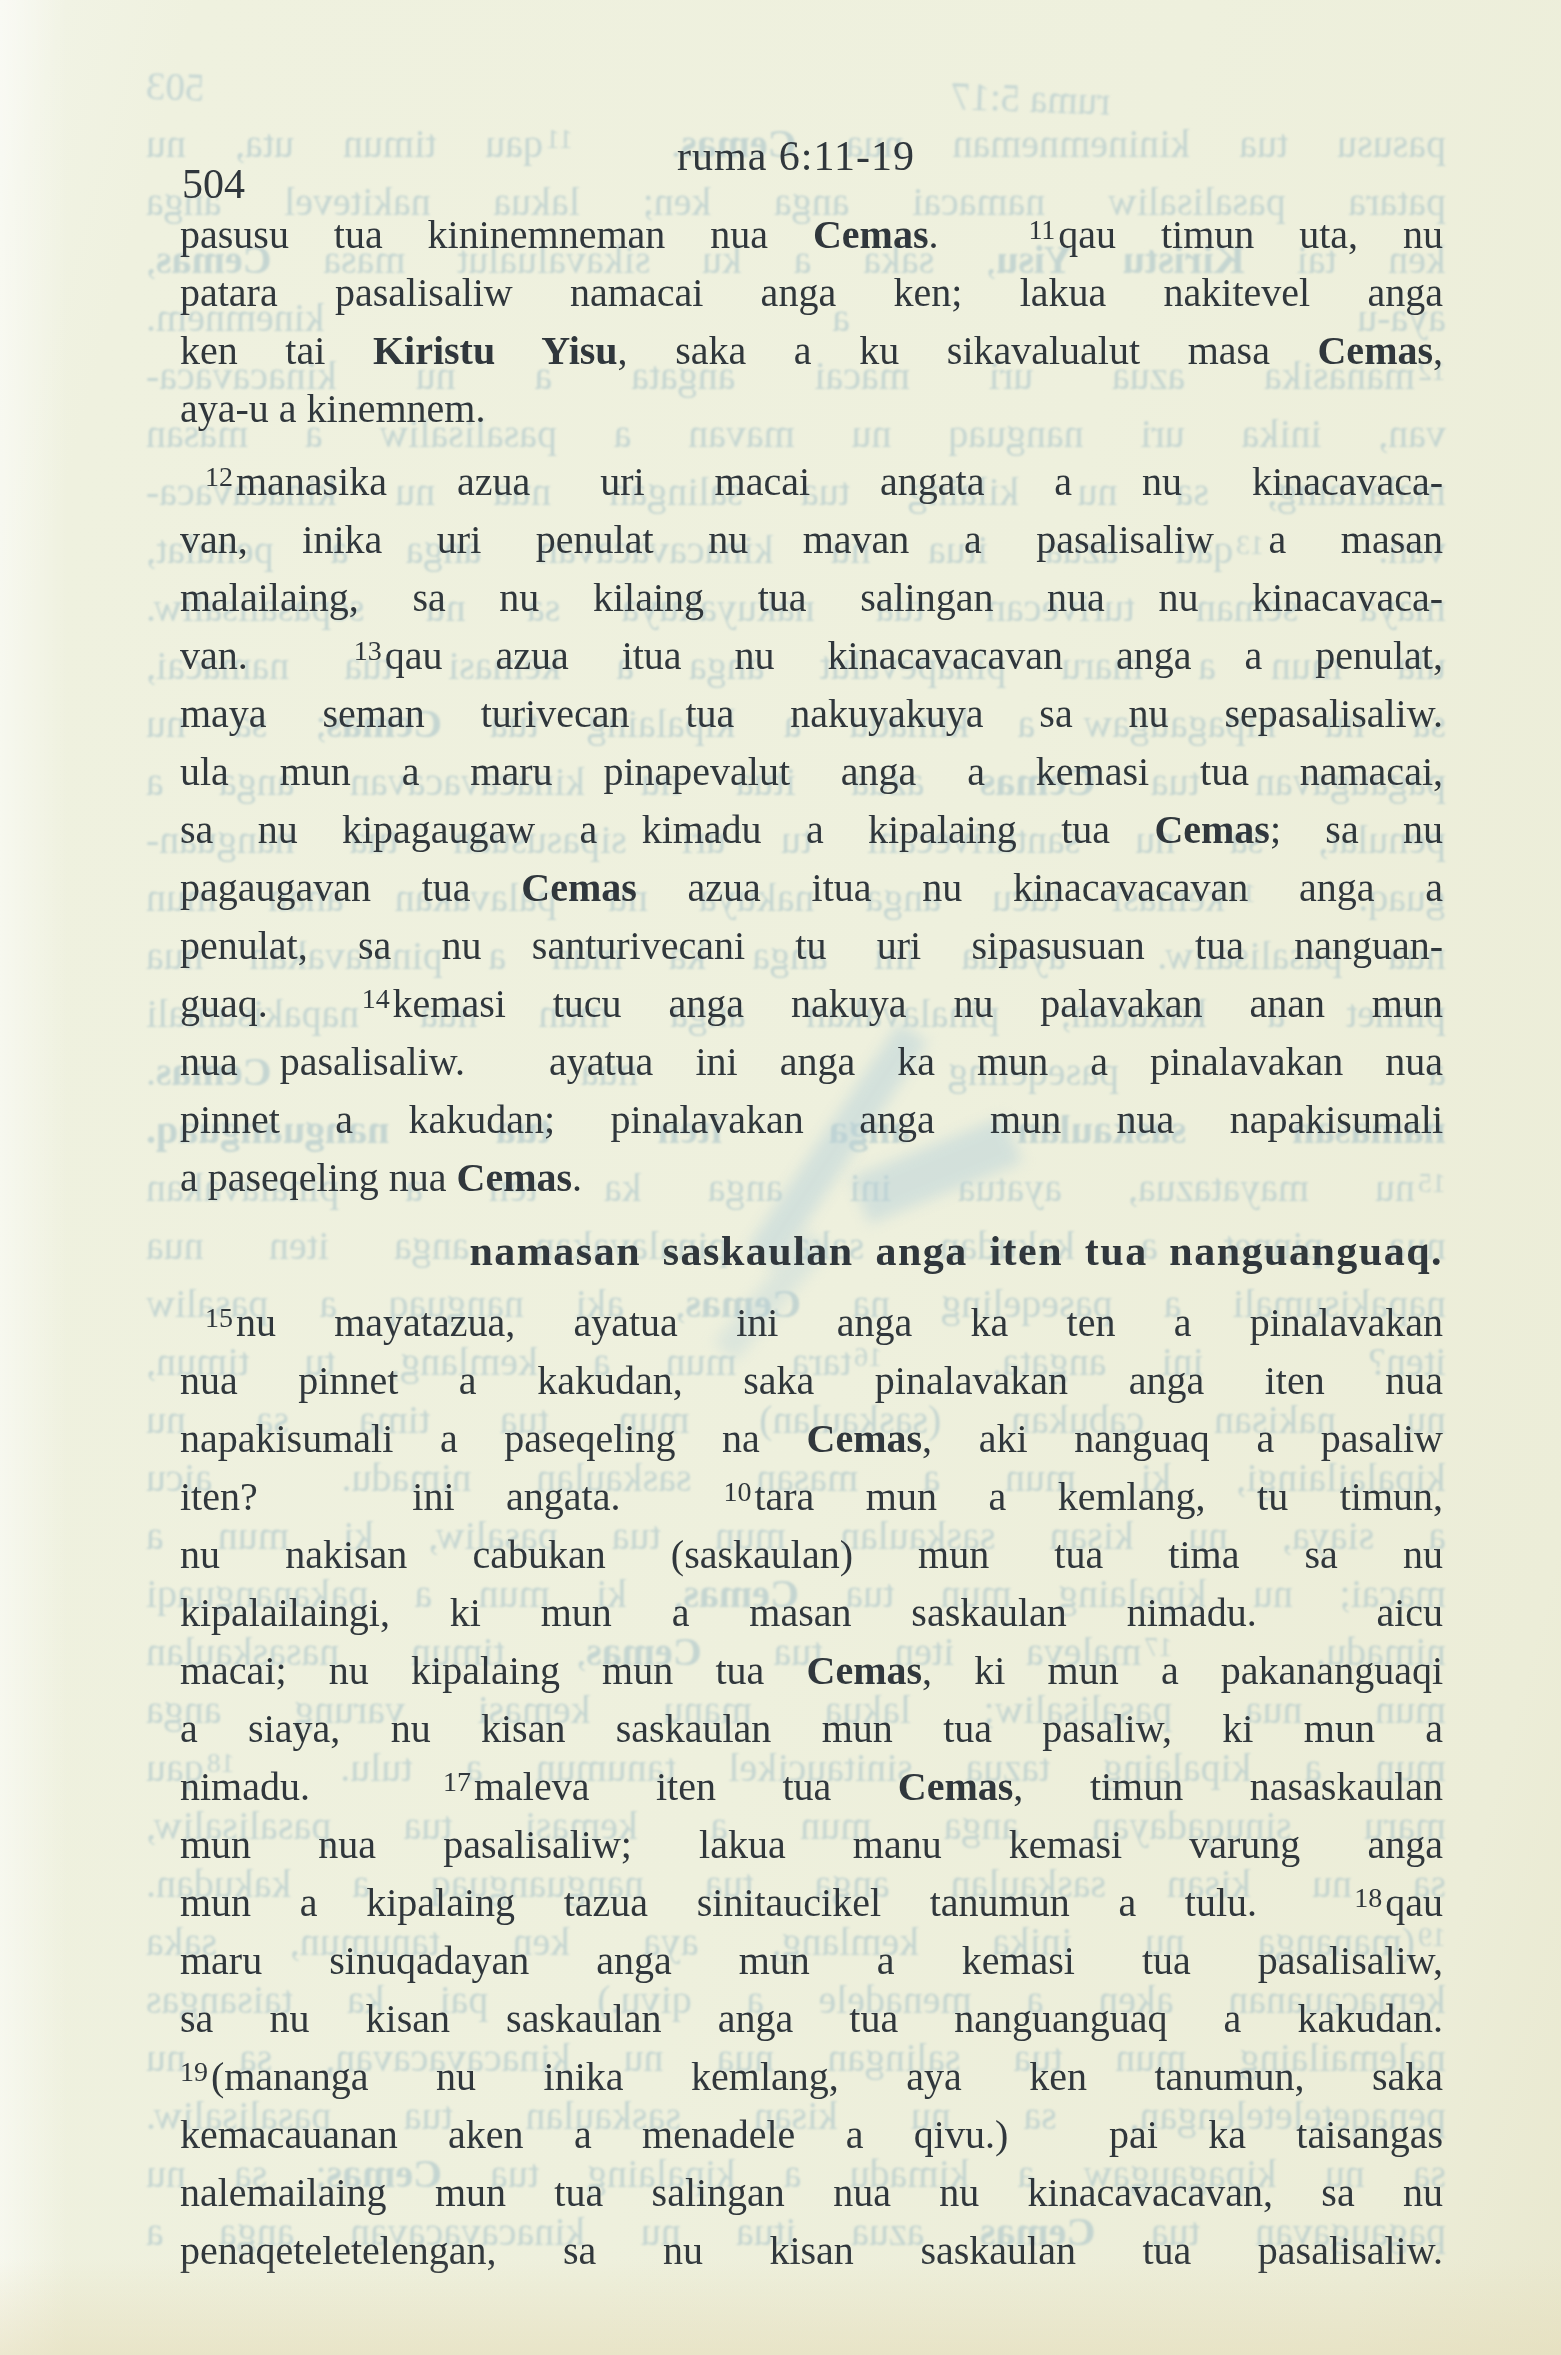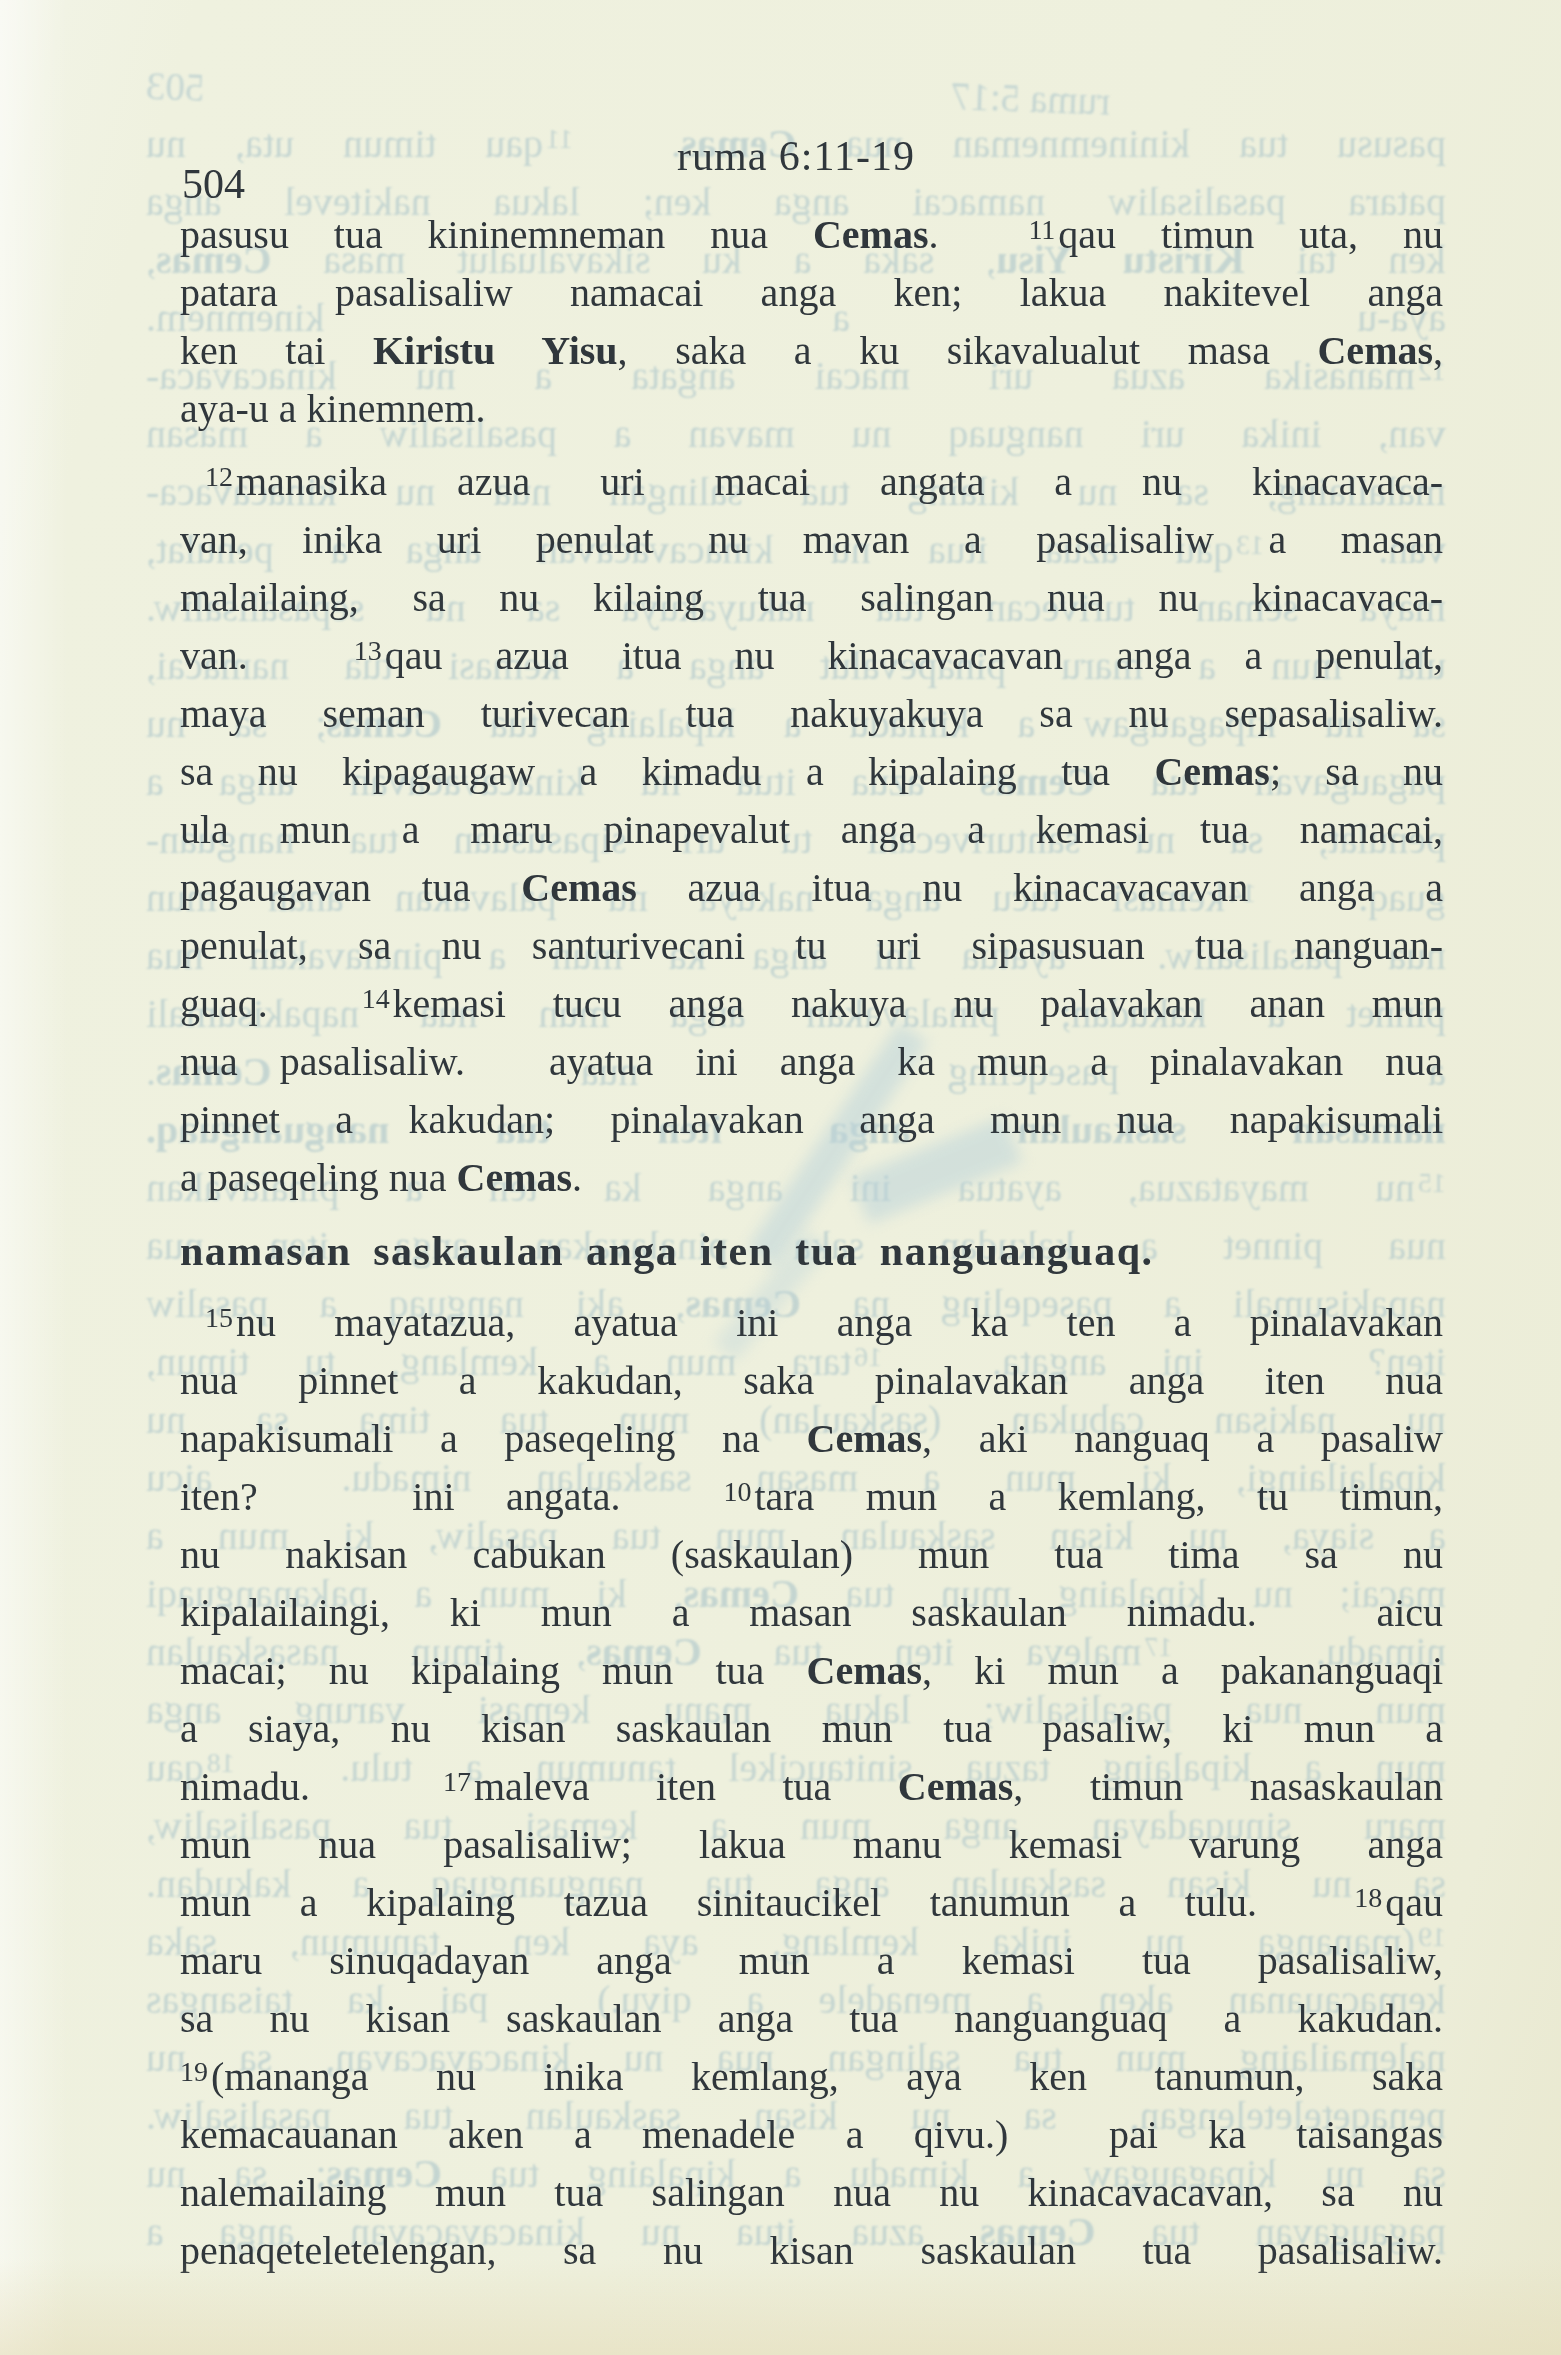--- a/index.html
+++ b/index.html
@@ -130,8 +130,8 @@
         <div class="line">malailaing, sa nu kilaing tua salingan nua nu kinacavaca-</div>
         <div class="line">van.&nbsp; <sup>13</sup>qau azua itua nu kinacavacavan anga a penulat,</div>
         <div class="line">maya seman turivecan tua nakuyakuya sa nu sepasalisaliw.</div>
+        <div class="line">ula mun a maru pinapevalut anga a kemasi tua namacai,</div>
         <div class="line">sa nu kipagaugaw a kimadu a kipalaing tua <b>Cemas</b>; sa nu</div>
-        <div class="line">ula mun a maru pinapevalut anga a kemasi tua namacai,</div>
         <div class="line">pagaugavan tua <b>Cemas</b> azua itua nu kinacavacavan anga a</div>
         <div class="line">penulat, sa nu santurivecani tu uri sipasusuan tua nanguan-</div>
         <div class="line">guaq.&nbsp; <sup>14</sup>kemasi tucu anga nakuya nu palavakan anan mun</div>

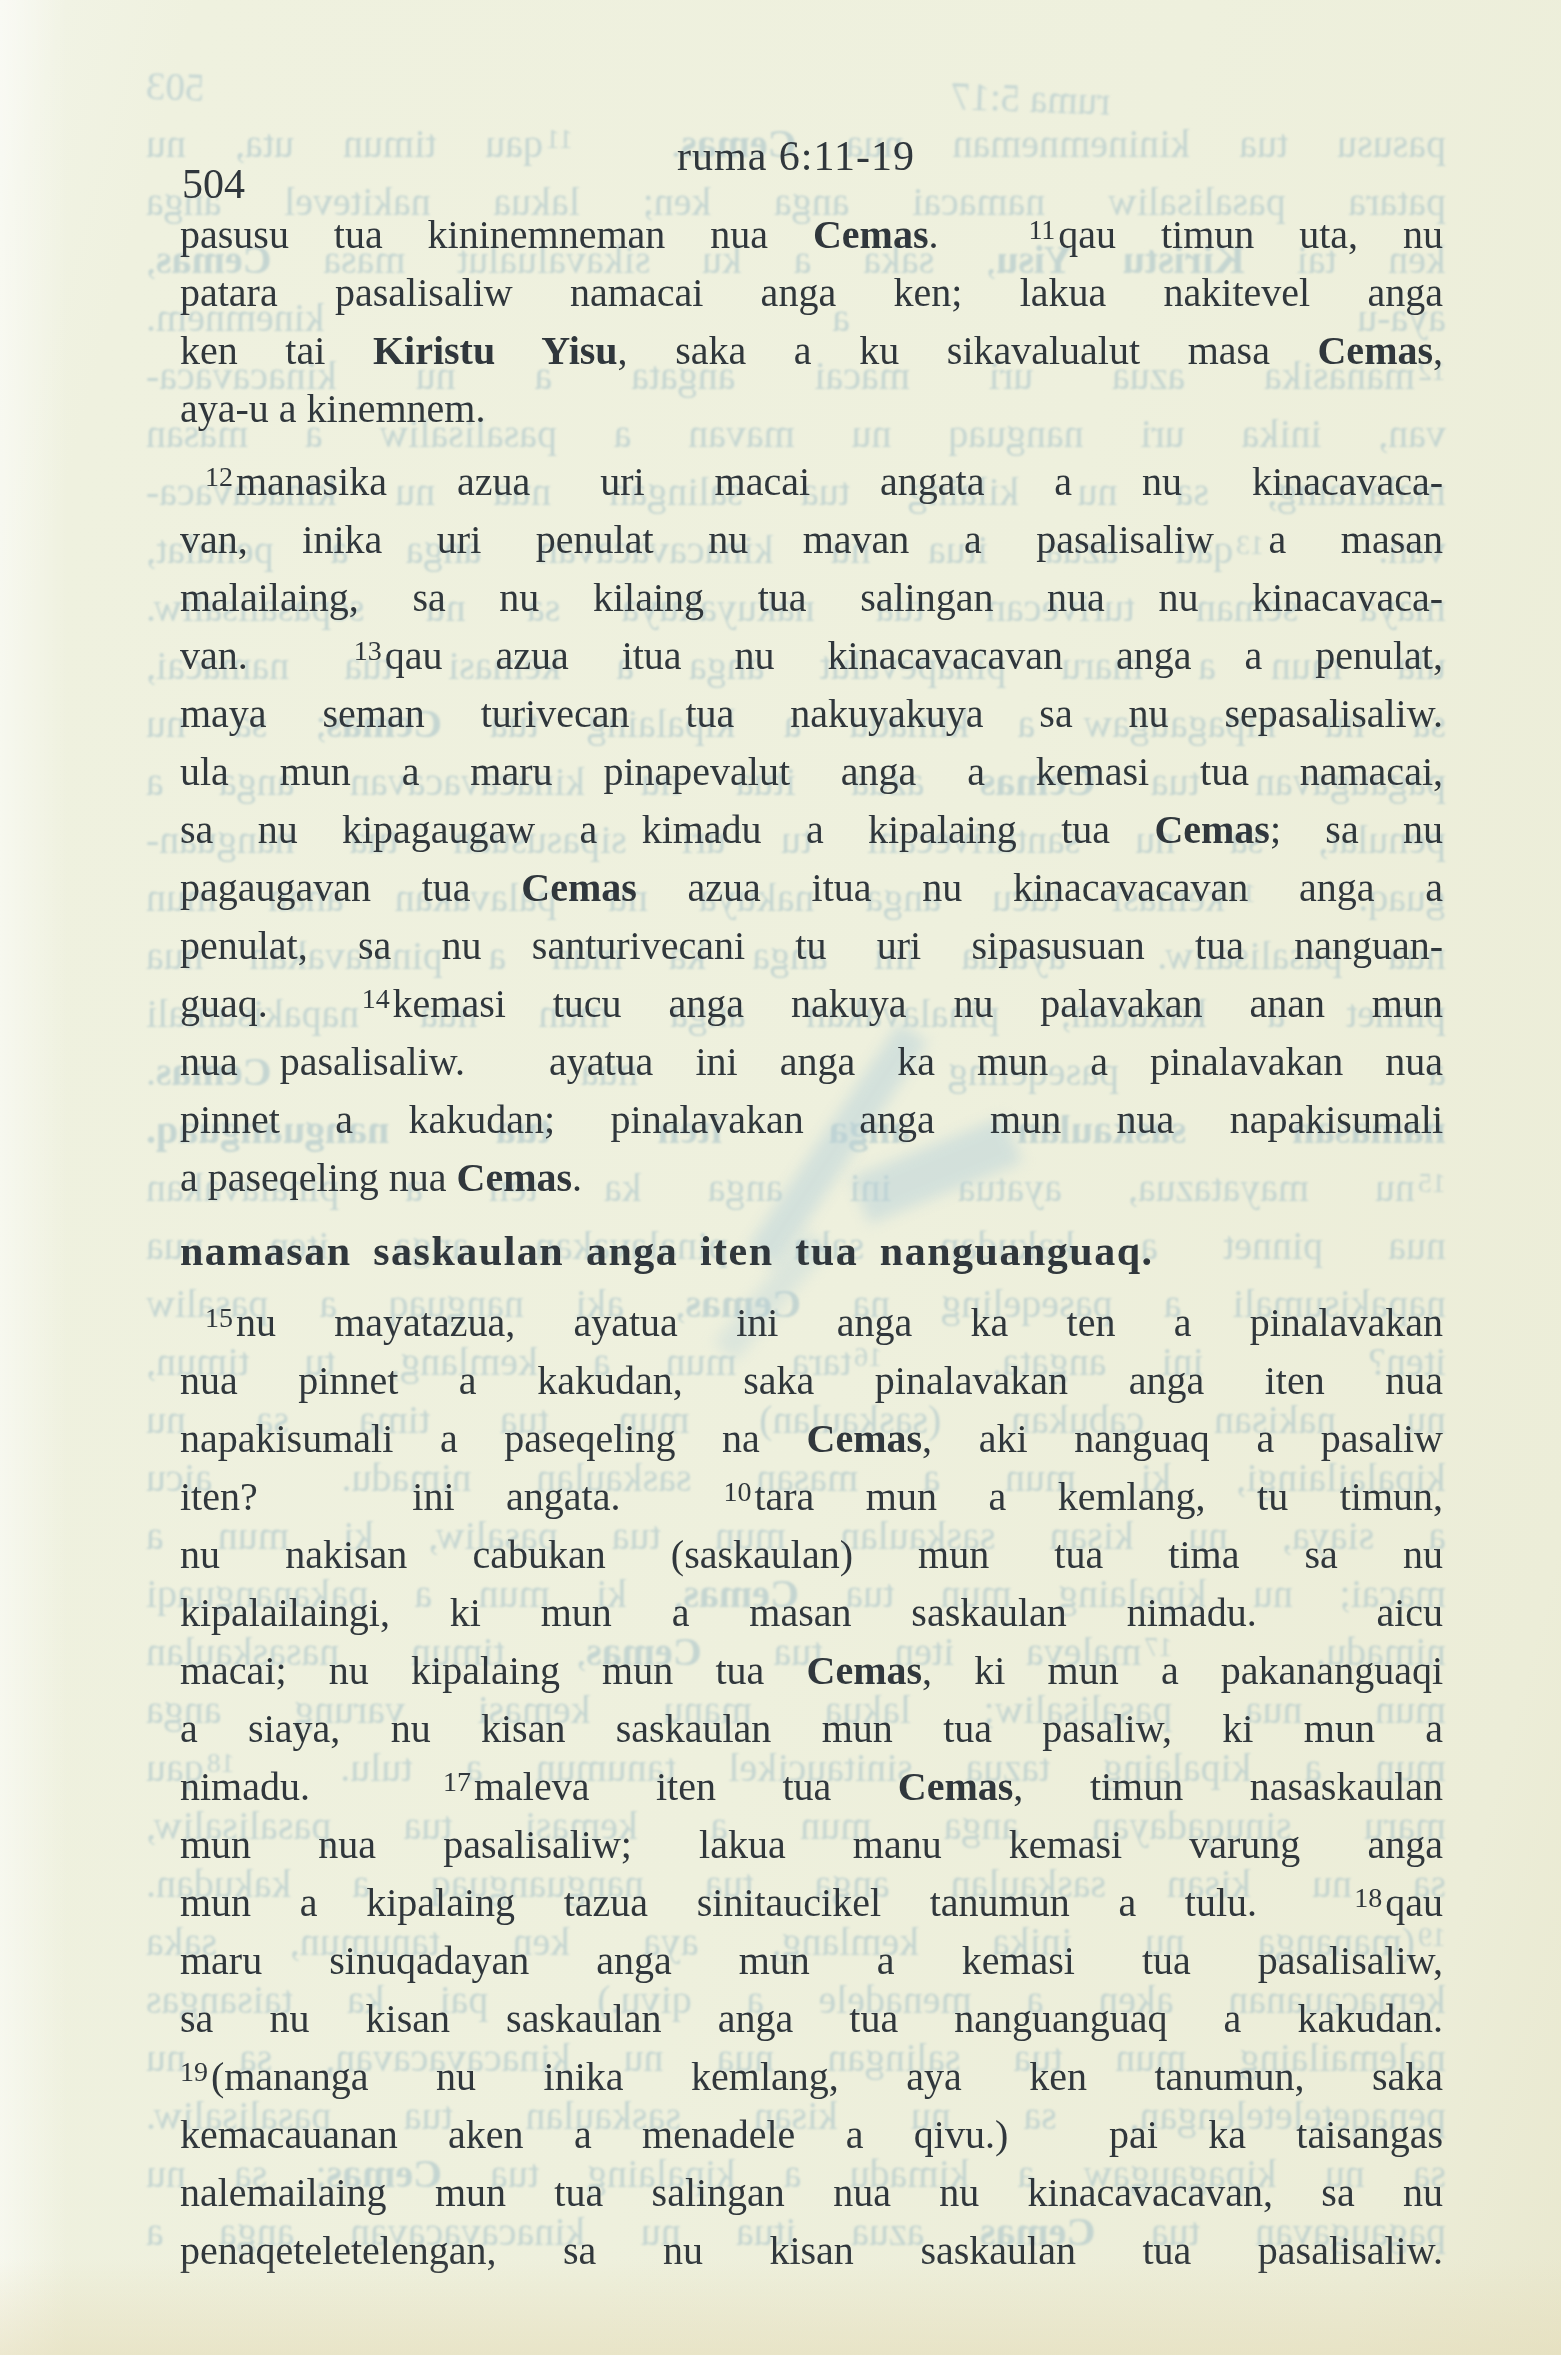--- a/index.html
+++ b/index.html
@@ -57,7 +57,7 @@
   sup{font-size:28px;font-weight:normal;line-height:0;vertical-align:8.7px;margin-right:2.9px;letter-spacing:0;}
   b{font-weight:bold;}
   .section-heading{
-    margin:15.5px 0 13.6px 0;font-size:42px;font-weight:bold;text-align:left;
+    margin:15.5px 0 13.6px 0;font-size:42px;font-weight:bold;text-align:right;
     line-height:58px;letter-spacing:1.5px;word-spacing:9.7px;
   }
   #para2{margin-top:14.6px;}

